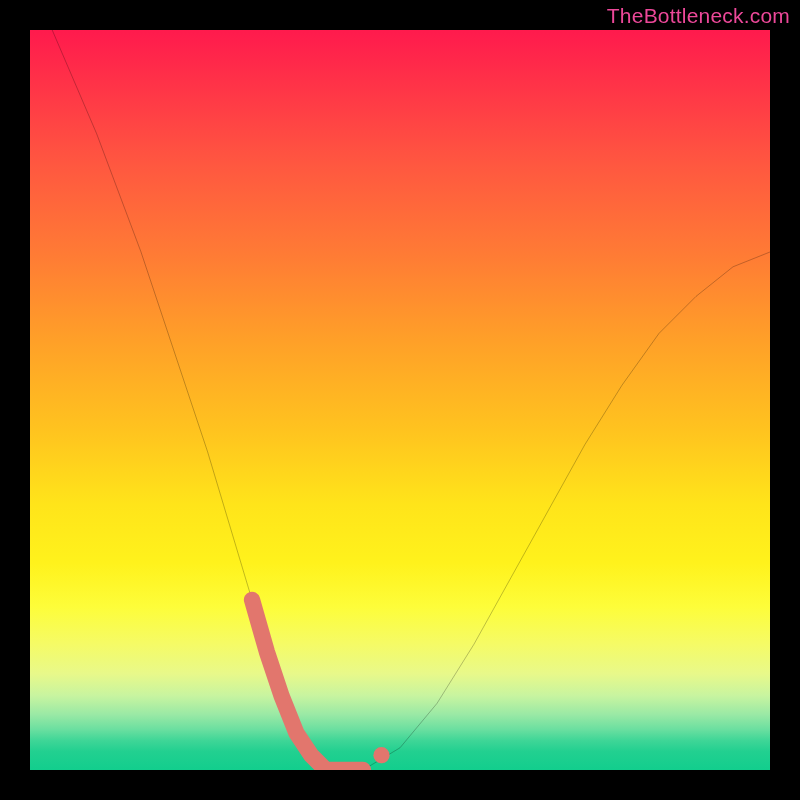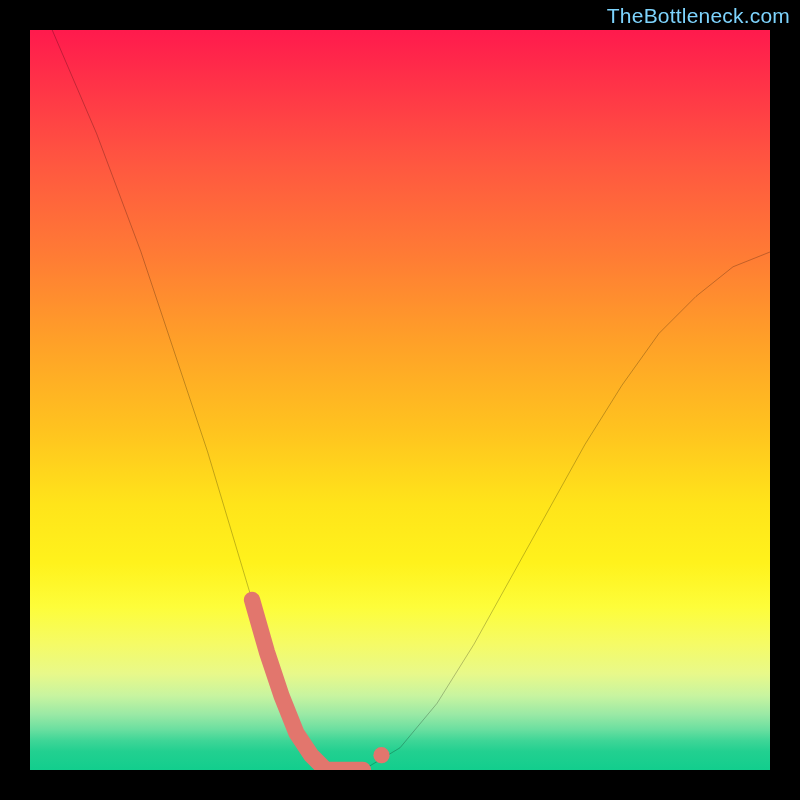--- a/index.html
+++ b/index.html
@@ -50,7 +50,7 @@
     right: 10px;
     font-size: 21px;
     font-weight: 500;
-    color: #7dd3fc;
+    color: #ec4899;
     letter-spacing: 0.2px;
     user-select: none;
   }

